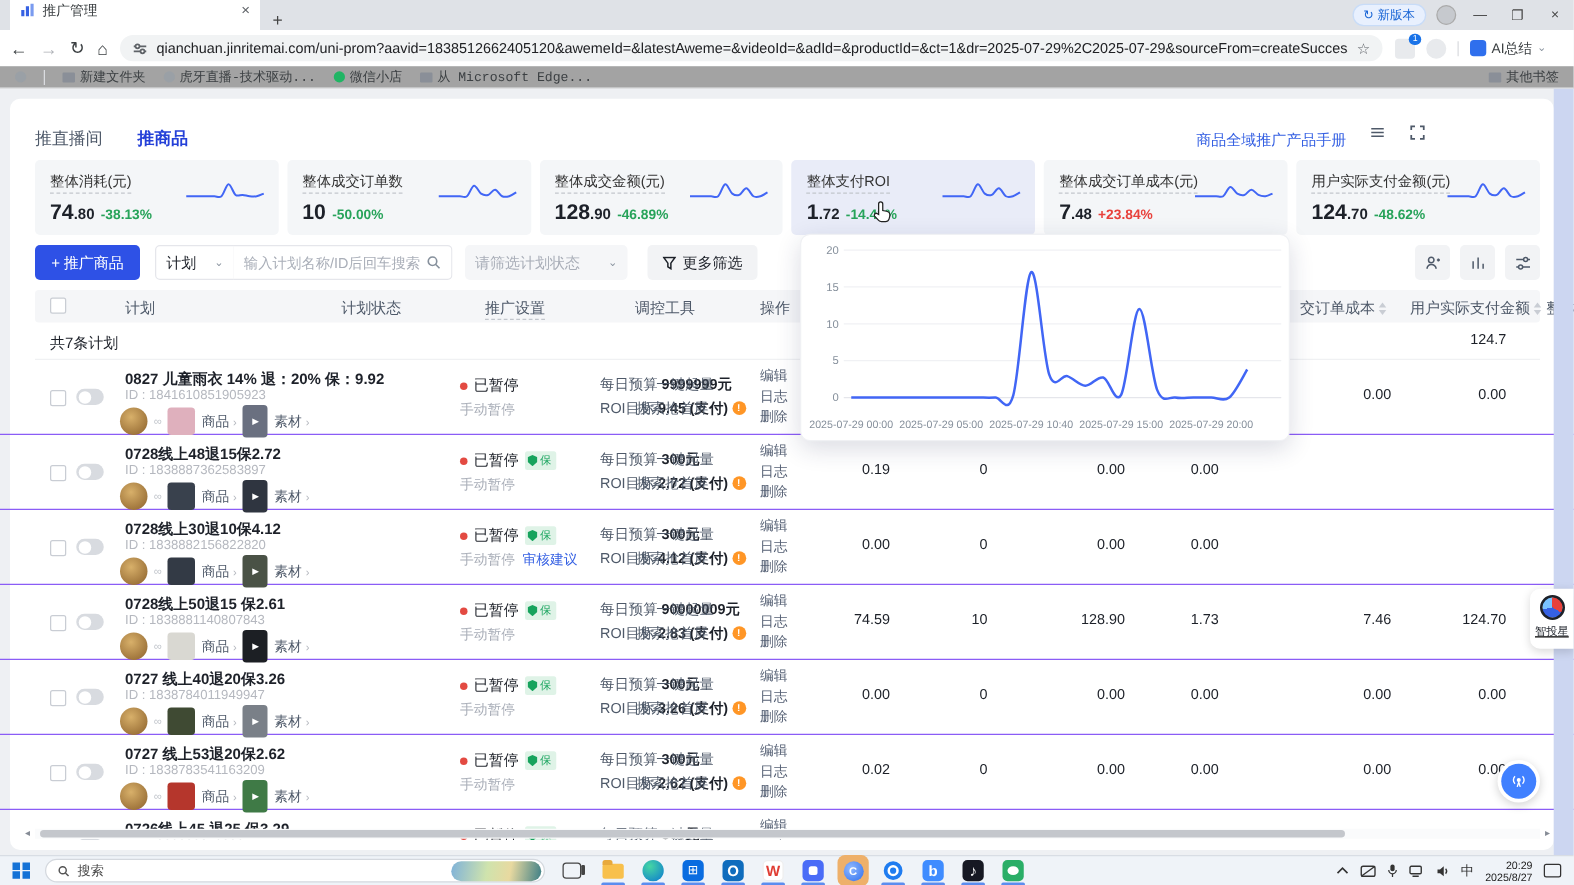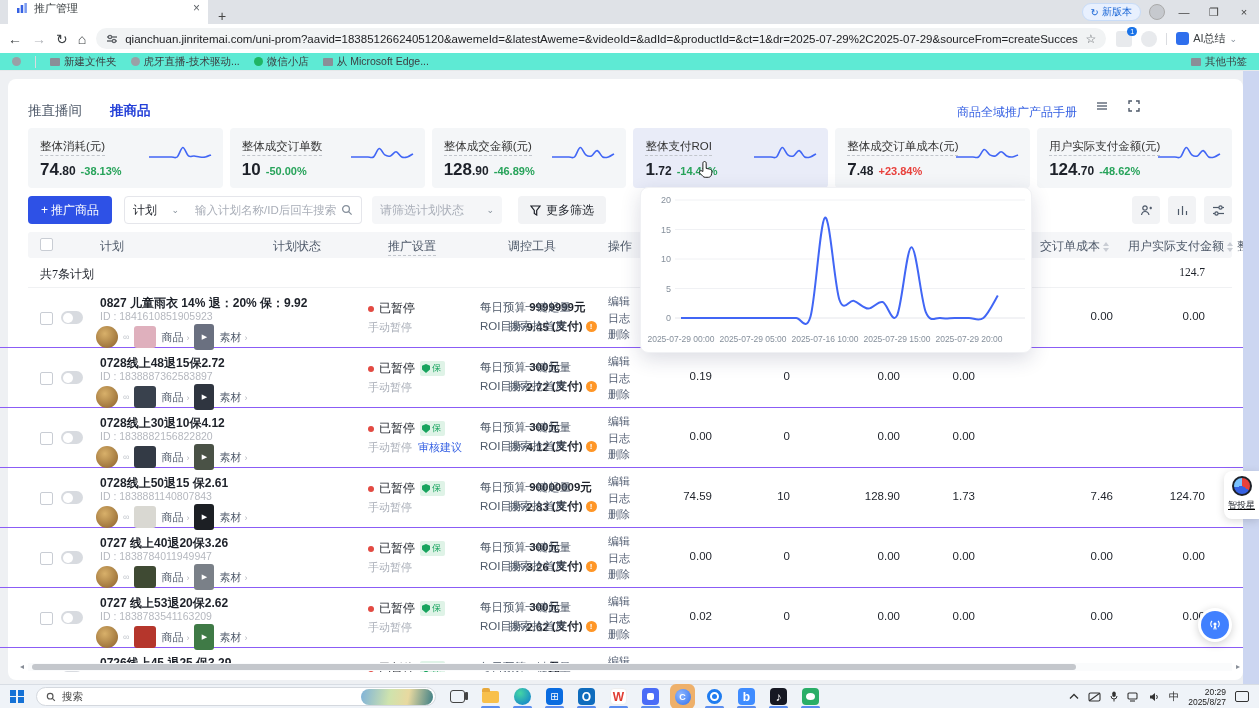--- a/index.html
+++ b/index.html
@@ -28,7 +28,7 @@
   .ext .badge { position:absolute; top:-4px; right:-5px; background:#1a73e8; color:#fff; font-size:7px; border-radius:5px; padding:0 3px; line-height:9px;}
   .aisum { display:flex; align-items:center; gap:4px; font-size:11px; color:#3c4043; }
   .aisum .ai-ic { width:13px; height:13px; background:#2f6fed; border-radius:3px; }
-  .bookmarks { position:absolute; top:53px; left:0; width:1259px; height:18px; background:#5eead4; border-bottom:1px solid #e6e8ea; display:flex; align-items:center; padding:0 12px; gap:14px; font-size:10.5px; color:#3c4043;}
+  .bookmarks { position:absolute; top:53px; left:0; width:1259px; height:18px; background:#a3a3a3; border-bottom:1px solid #e6e8ea; display:flex; align-items:center; padding:0 12px; gap:14px; font-size:10.5px; color:#3c4043;font-family:Liberation Mono, monospace;}
   .bm { display:flex; align-items:center; gap:4px; white-space:nowrap; }
   .bm .fi { width:10px; height:8px; background:#8a8f98; border-radius:1px; }
   .bm .gi { width:9px; height:9px; border-radius:50%; background:#9aa0a6; }

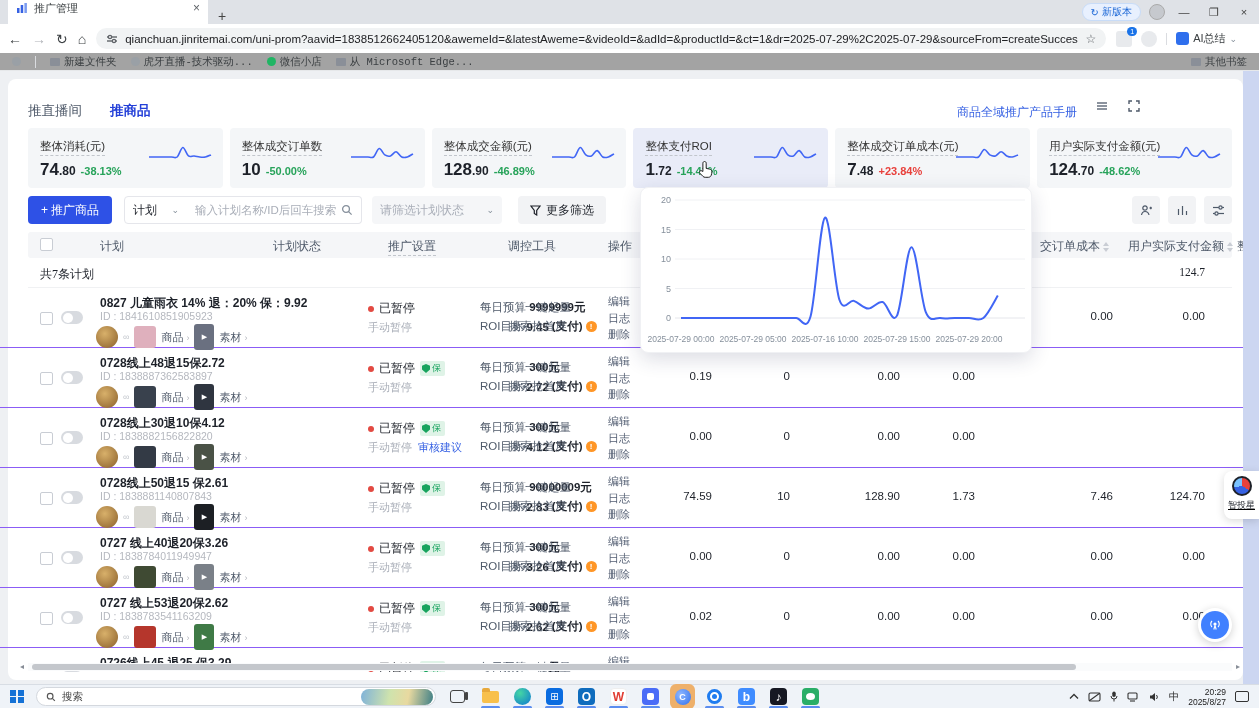--- a/index.html
+++ b/index.html
@@ -72,7 +72,7 @@
   .sort .up { border-bottom:4px solid #c9cdd4; margin-bottom:1.5px;}
   .sort .dn { border-top:4px solid #c9cdd4; }
   .cb { width:13px; height:13px; border:1px solid #c9cdd4; border-radius:2px; background:#fff; }
-  .summary { position:absolute; left:28px; top:187px; width:1204px; height:30px; border-bottom:1px solid #f0f1f3; font-size:12px; color:#1d2129;font-family:Liberation Serif, serif; }
+  .summary { position:absolute; left:28px; top:187px; width:1204px; height:30px; border-bottom:1px solid #f0f1f3; font-size:12px; color:#1d2129; }
   .rows-clip { position:absolute; left:0px; top:217px; width:1259px; height:384px; overflow:hidden; }
   .trow { position:relative; width:1259px; height:60px; border-bottom:1px solid #8b5cf6; }
   .trow .cb { position:absolute; left:40px; top:24px; }

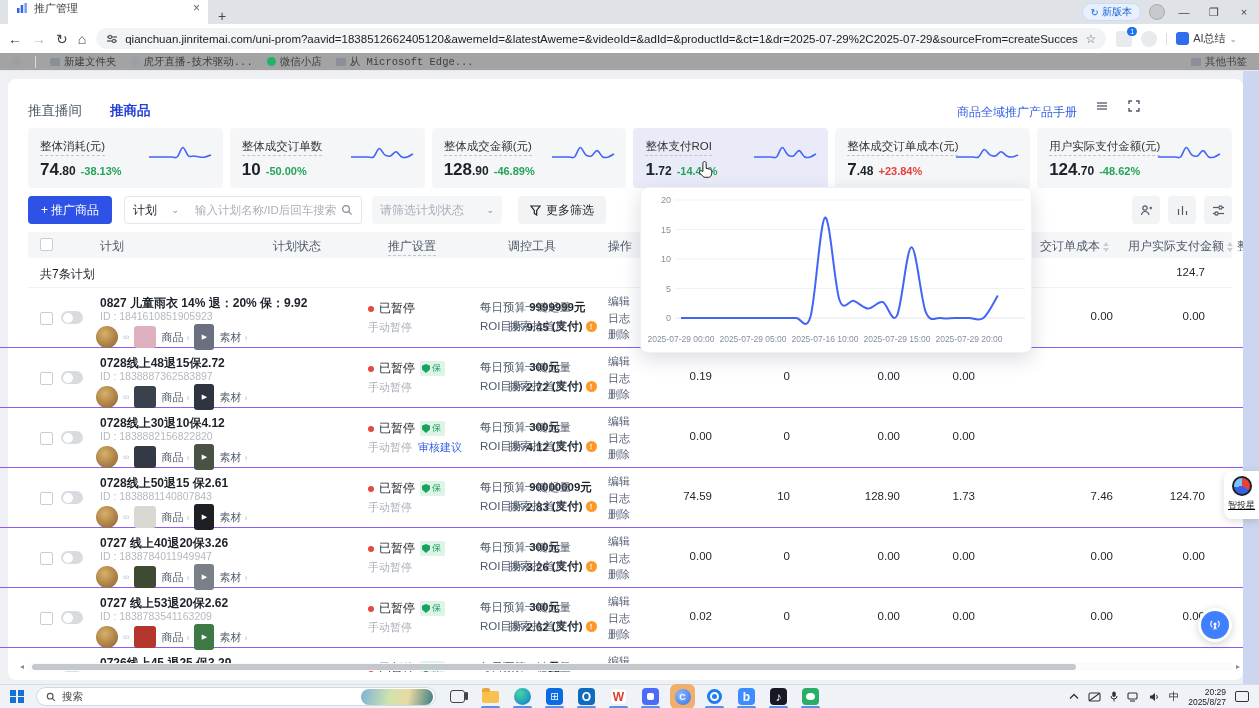--- a/index.html
+++ b/index.html
@@ -710,7 +710,7 @@
       <div id="xlabs">
           <span class="xlab" style="left: 40px; text-align: right;">2025-07-29 00:00</span>
           <span class="xlab" style="left: 112px;">2025-07-29 05:00</span>
-          <span class="xlab" style="left: 184px;">2025-07-16 10:00</span>
+          <span class="xlab" style="left: 184px;">2025-07-29 10:40</span>
           <span class="xlab" style="left: 256px;">2025-07-29 15:00</span>
           <span class="xlab" style="left: 328px;">2025-07-29 20:00</span>
         </div>

